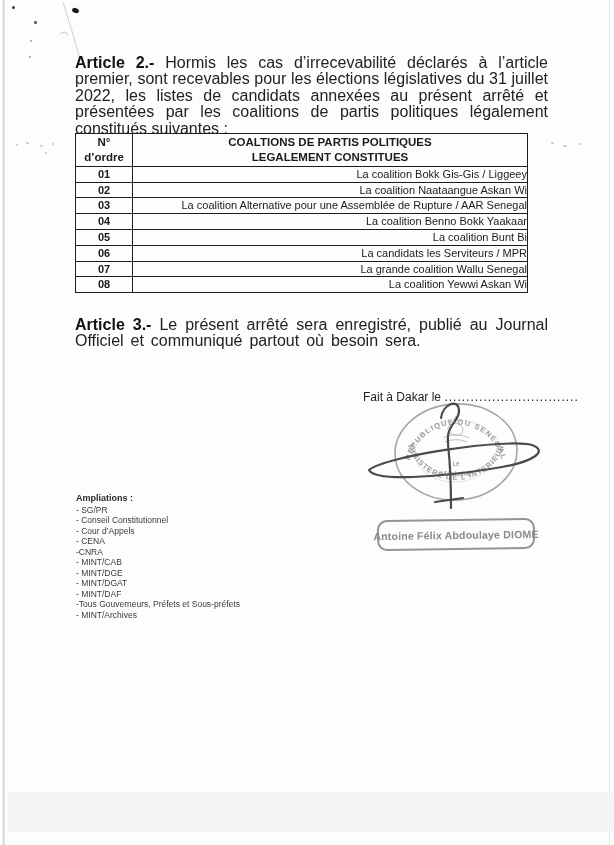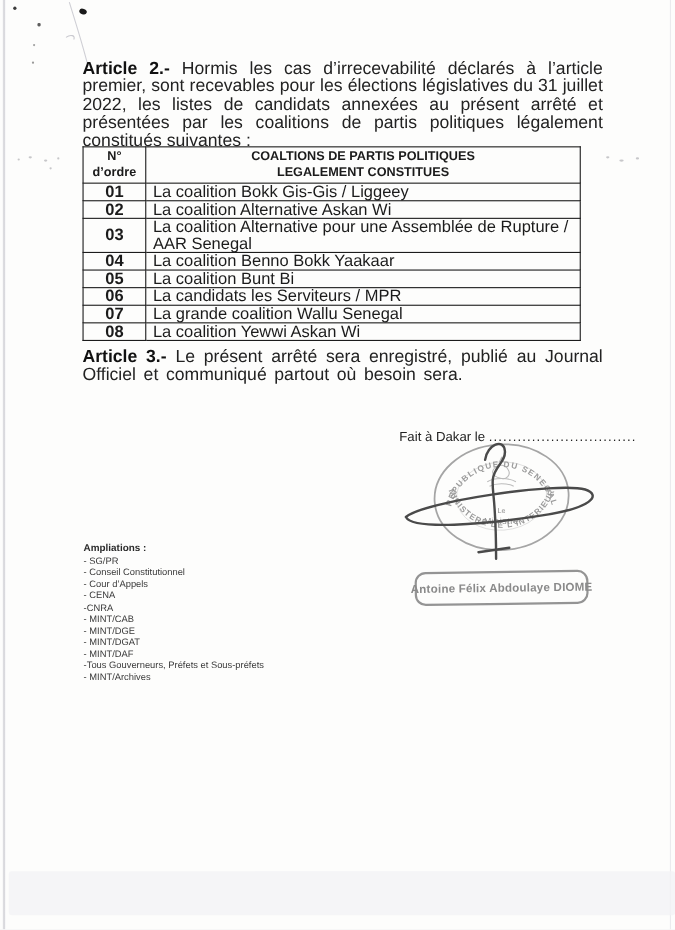--- a/index.html
+++ b/index.html
@@ -29,7 +29,7 @@
   .coal-table th, .coal-table td { border:1.6px solid #1c1c1c; }
   .coal-table th { font-size:11.5px; font-weight:bold; text-align:center; line-height:1.3; padding:1px 0; }
   .coal-table th.num-h { width:57px; }
-  .coal-table td { height:15.8px; font-size:15px; line-height:1; }
+  .coal-table td { height:15.8px; font-size:11px; line-height:1; }
   .coal-table td.num { text-align:center; font-weight:bold; }
   .coal-table td.name { padding-left:6px; }
 

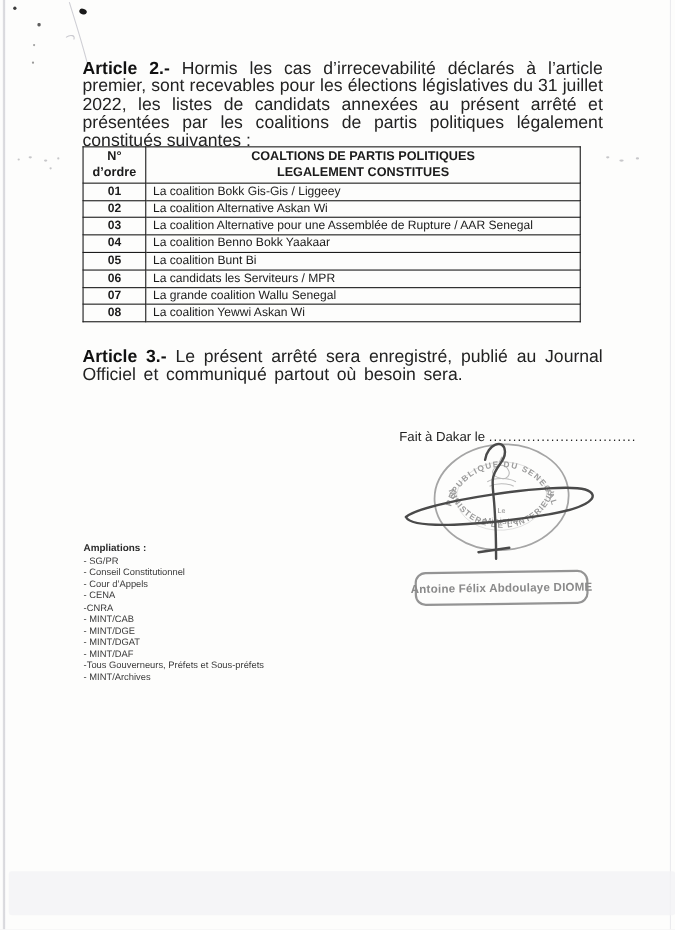--- a/index.html
+++ b/index.html
@@ -31,7 +31,7 @@
   .coal-table th.num-h { width:57px; }
   .coal-table td { height:15.8px; font-size:11px; line-height:1; }
   .coal-table td.num { text-align:center; font-weight:bold; }
-  .coal-table td.name { padding-left:6px; }
+  .coal-table td.name { padding-left:6px;text-align:right; }
 
   
   .fait-line { position:absolute; left:363px; top:390px; font-size:12px; color:#222; white-space:nowrap; }

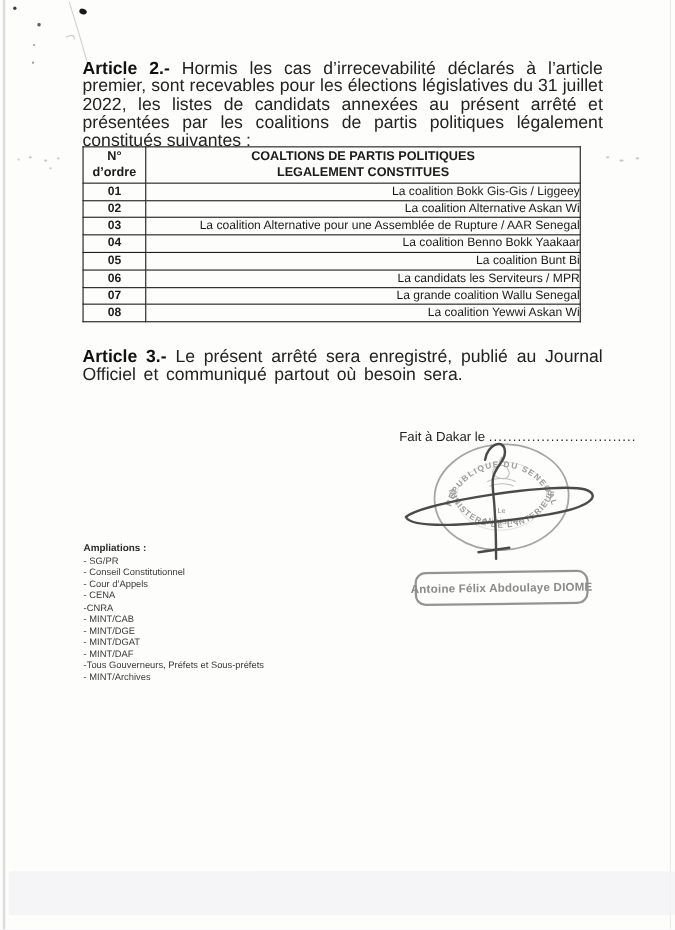--- a/index.html
+++ b/index.html
@@ -94,7 +94,7 @@
         </tr>
     <tr>
           <td class="num">02</td>
-          <td class="name">La coalition Alternative Askan Wi</td>
+          <td class="name">La coalition Naataangue Askan Wi</td>
         </tr>
     <tr>
           <td class="num">03</td>

